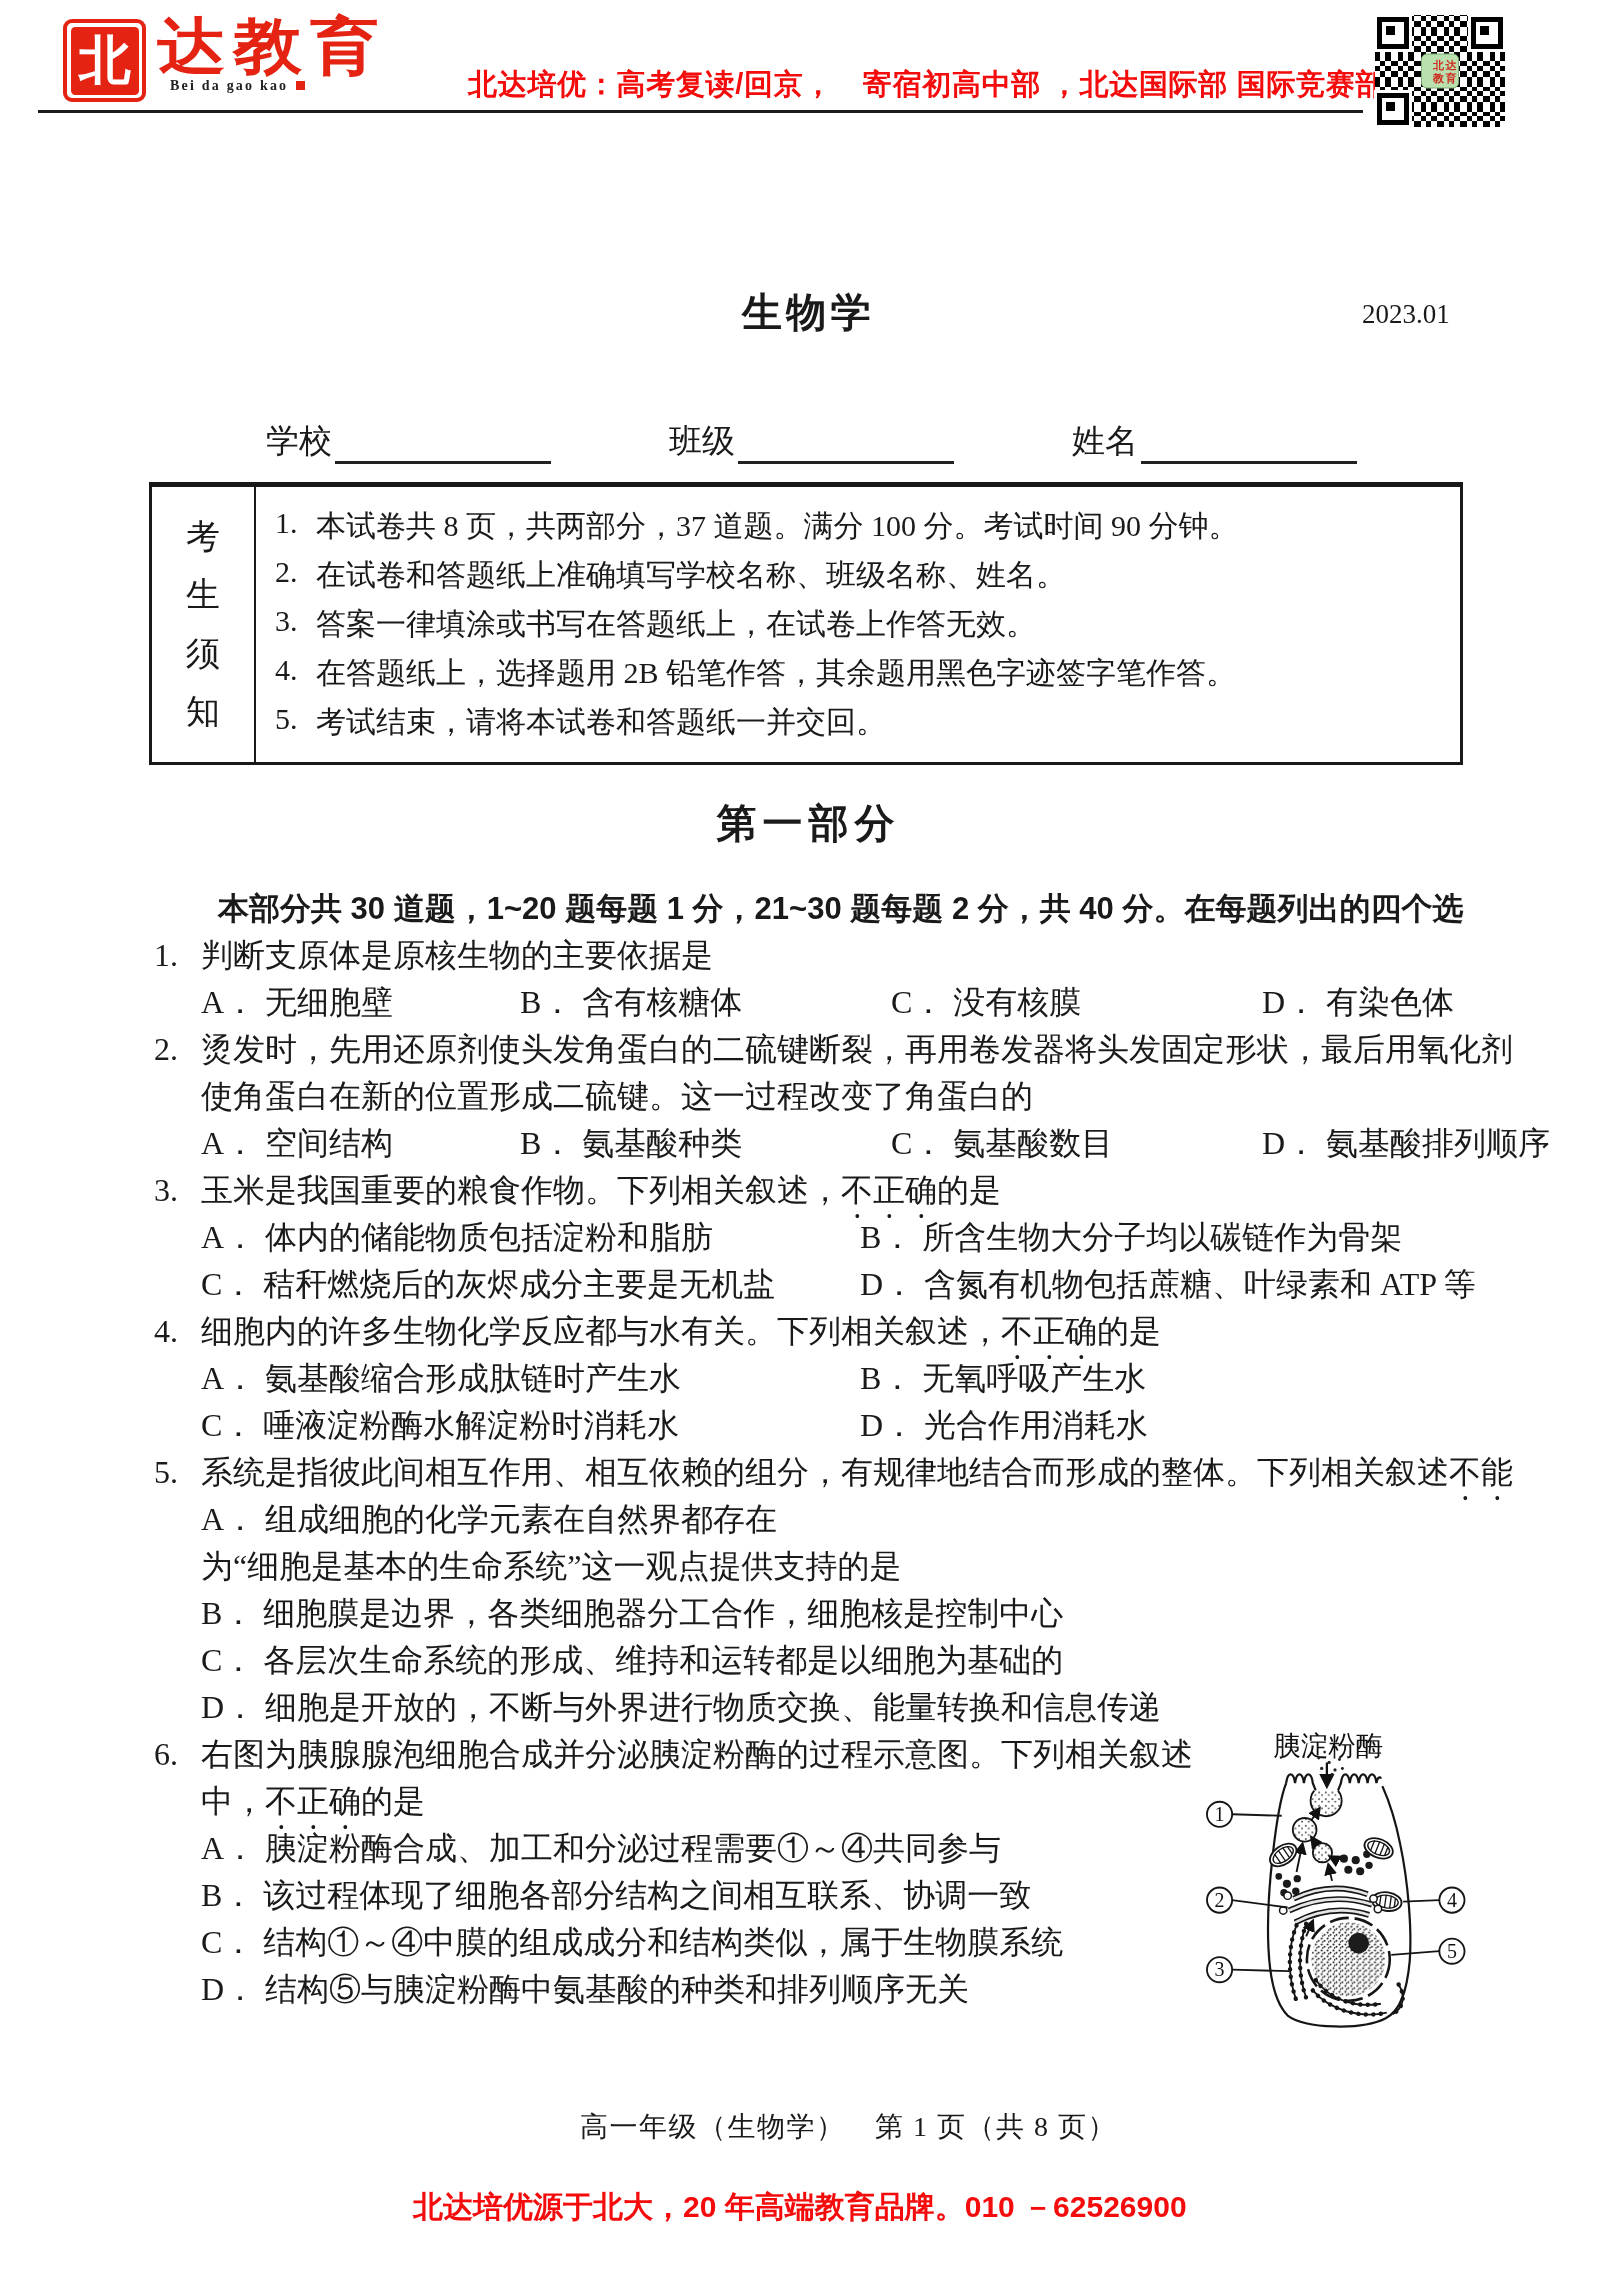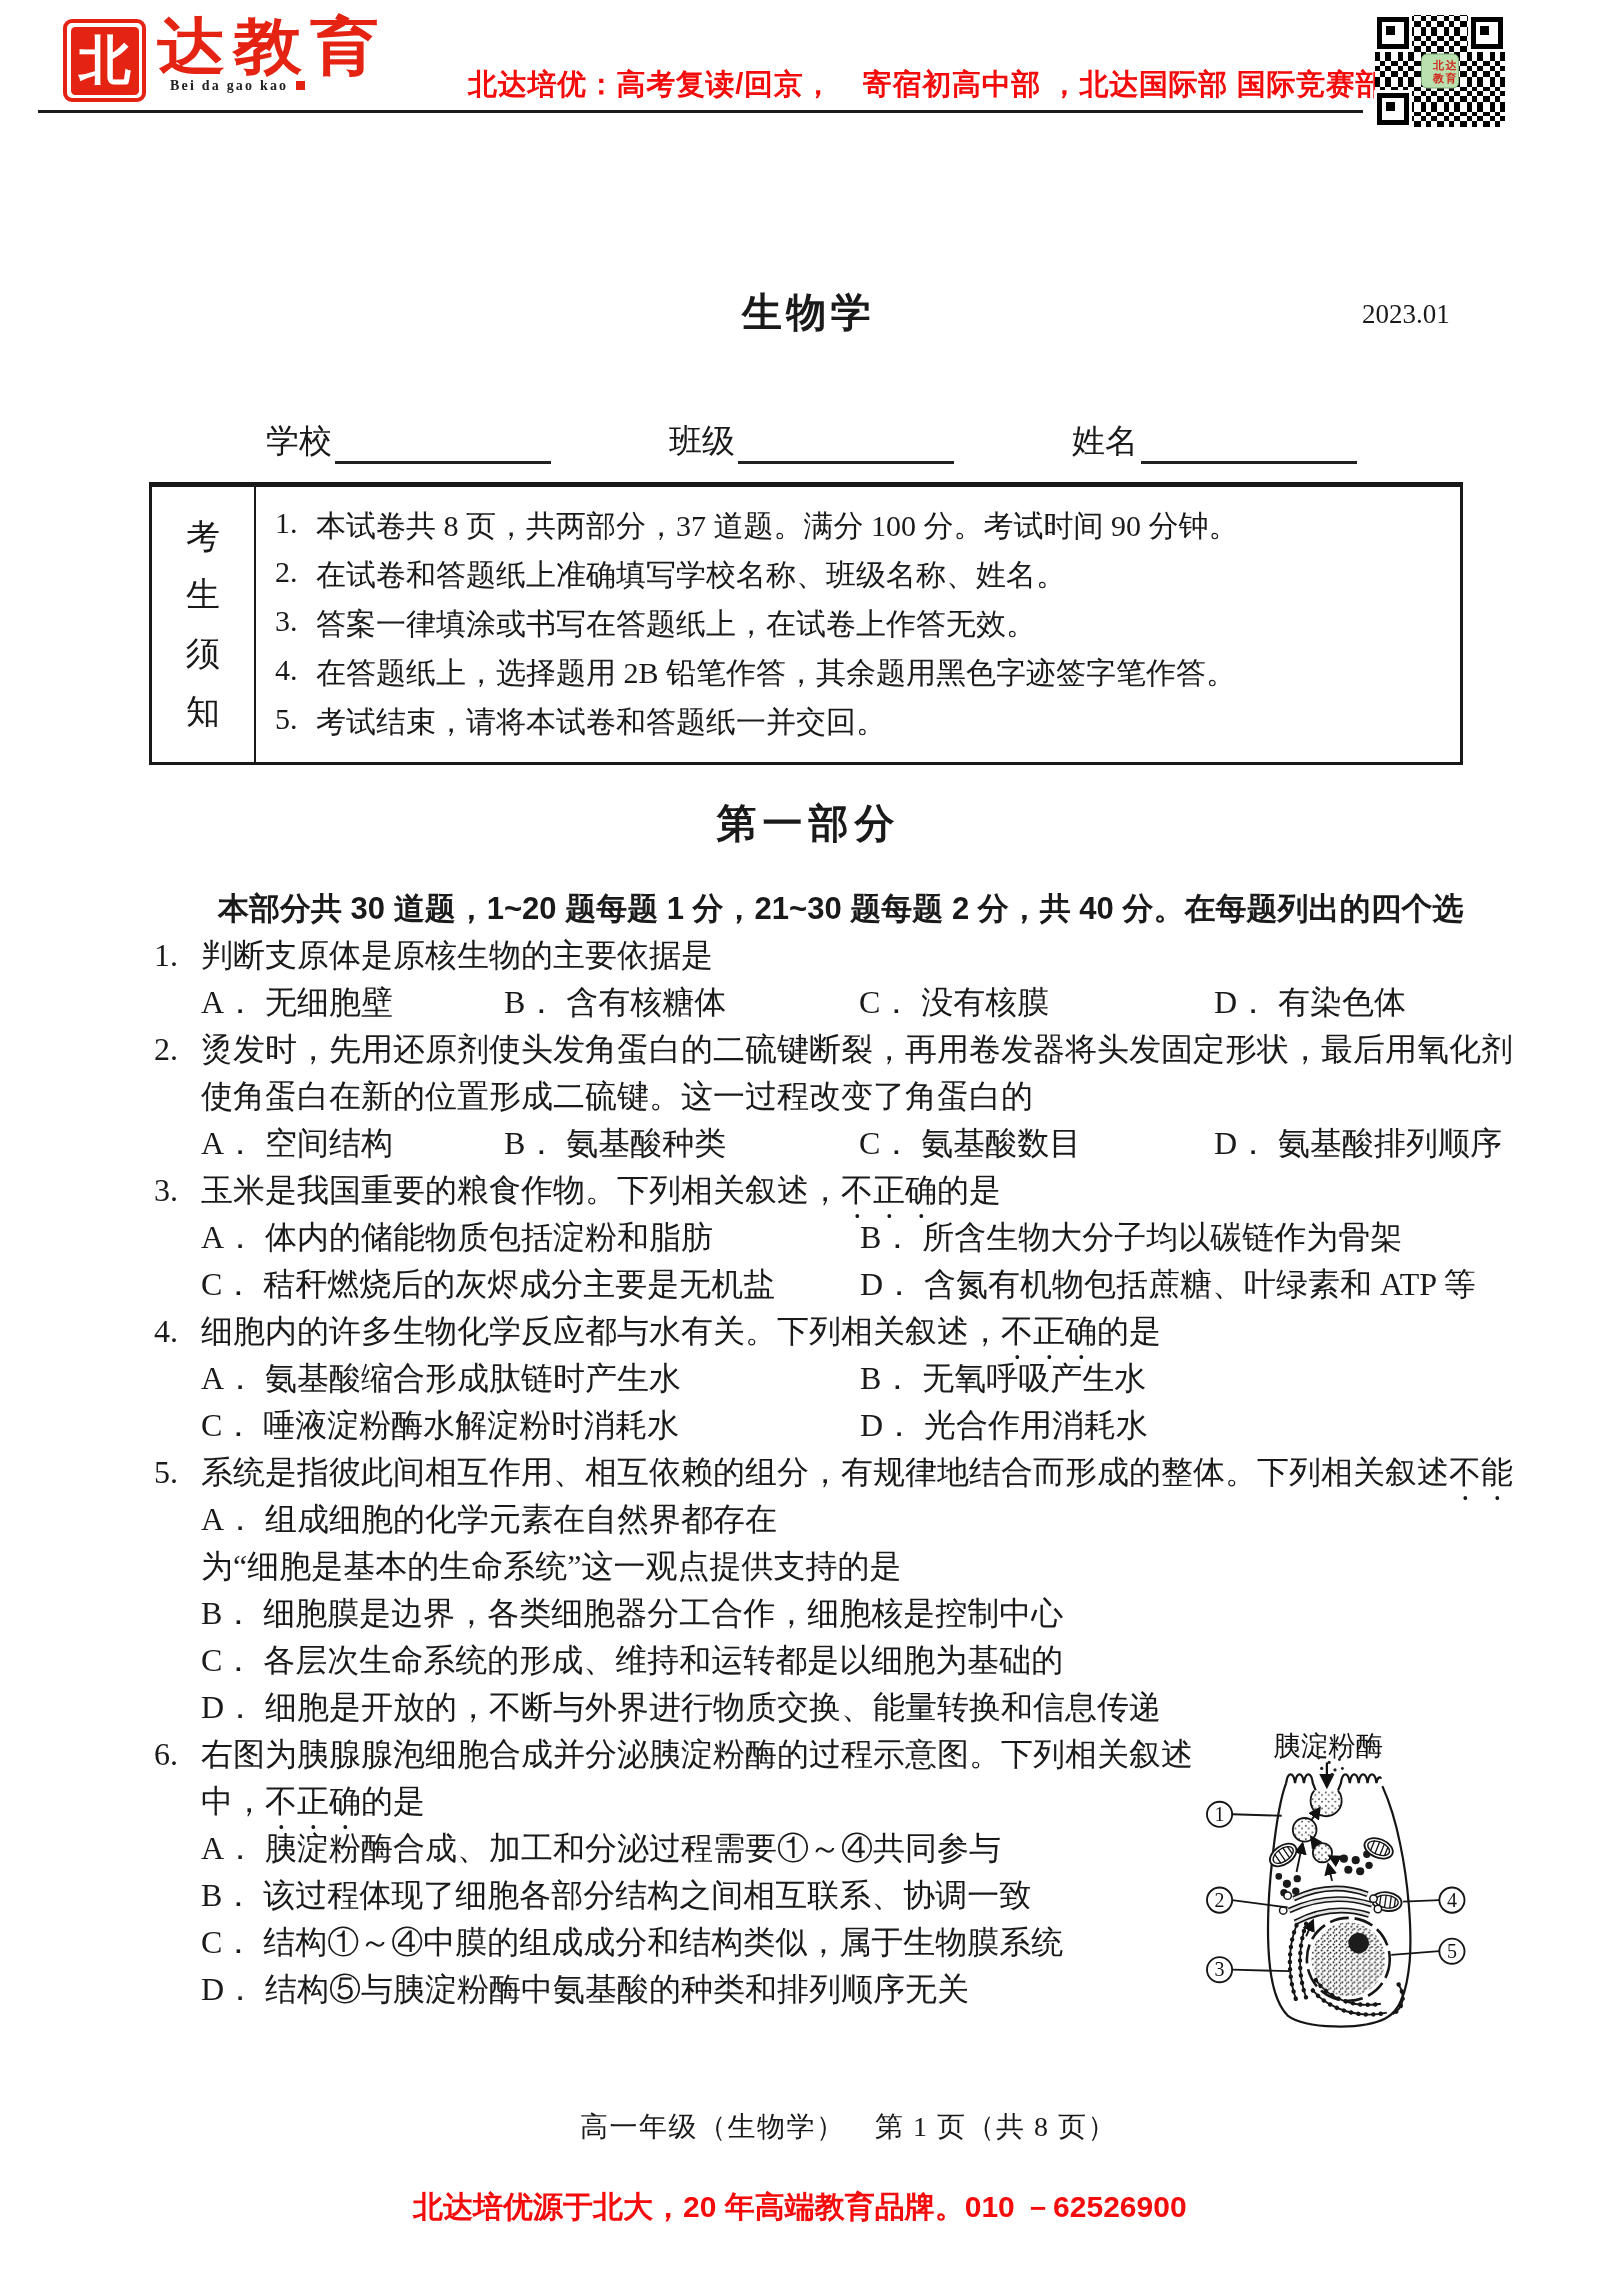--- a/index.html
+++ b/index.html
@@ -82,7 +82,7 @@
   .qline { display:flex; }
   .qnum { width:47px; flex:0 0 47px; }
   .cont { padding-left:47px; }
-  .opt-row4 { display:grid; grid-template-columns:303px 355px 355px auto; padding-left:47px; }
+  .opt-row4 { display:grid; grid-template-columns:303px 355px 355px auto; padding-left:47px;gap:16px; }
   .opt-row2 { display:grid; grid-template-columns:659px auto; padding-left:47px; }
   .opt-single { padding-left:47px; }
   .olabel { margin-right:9px; }

